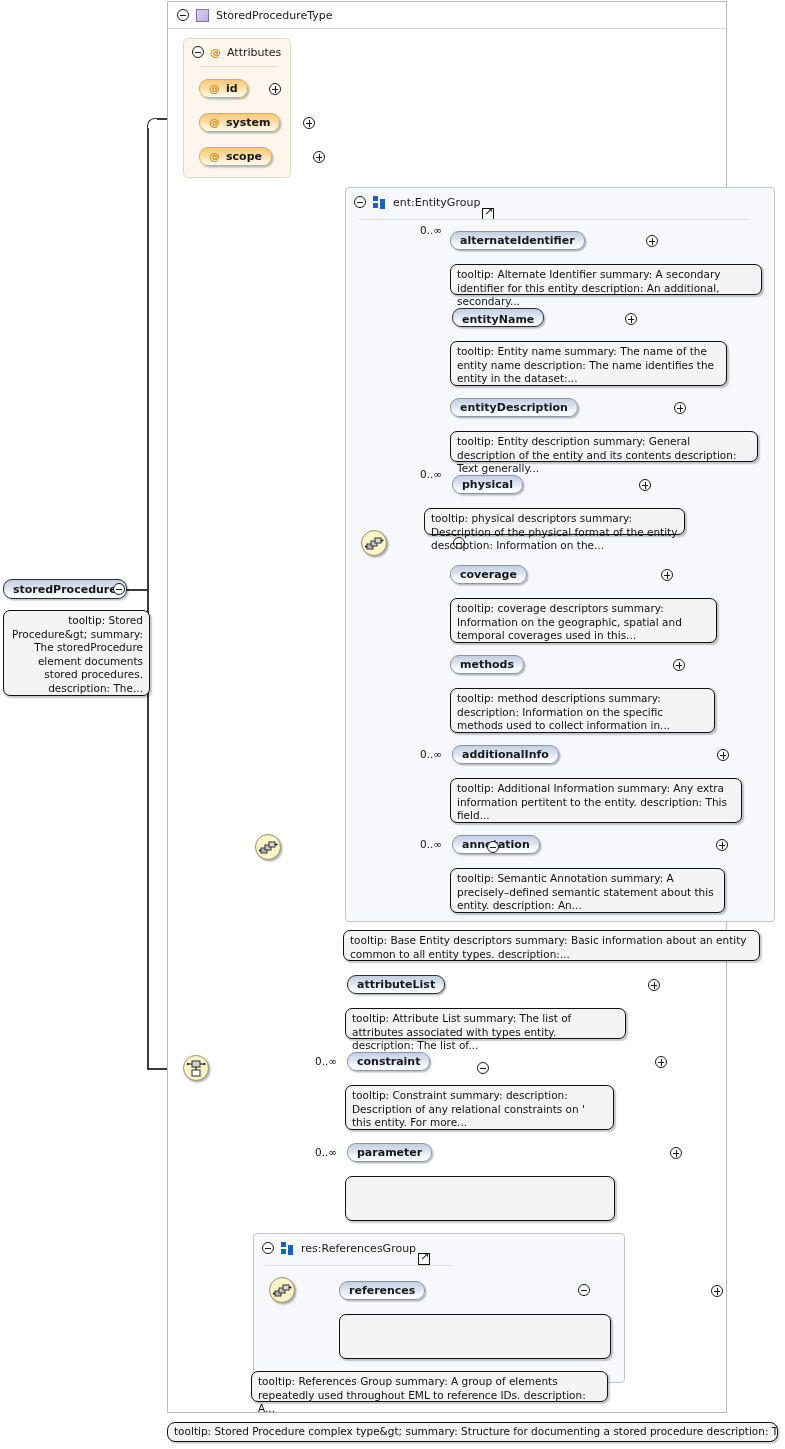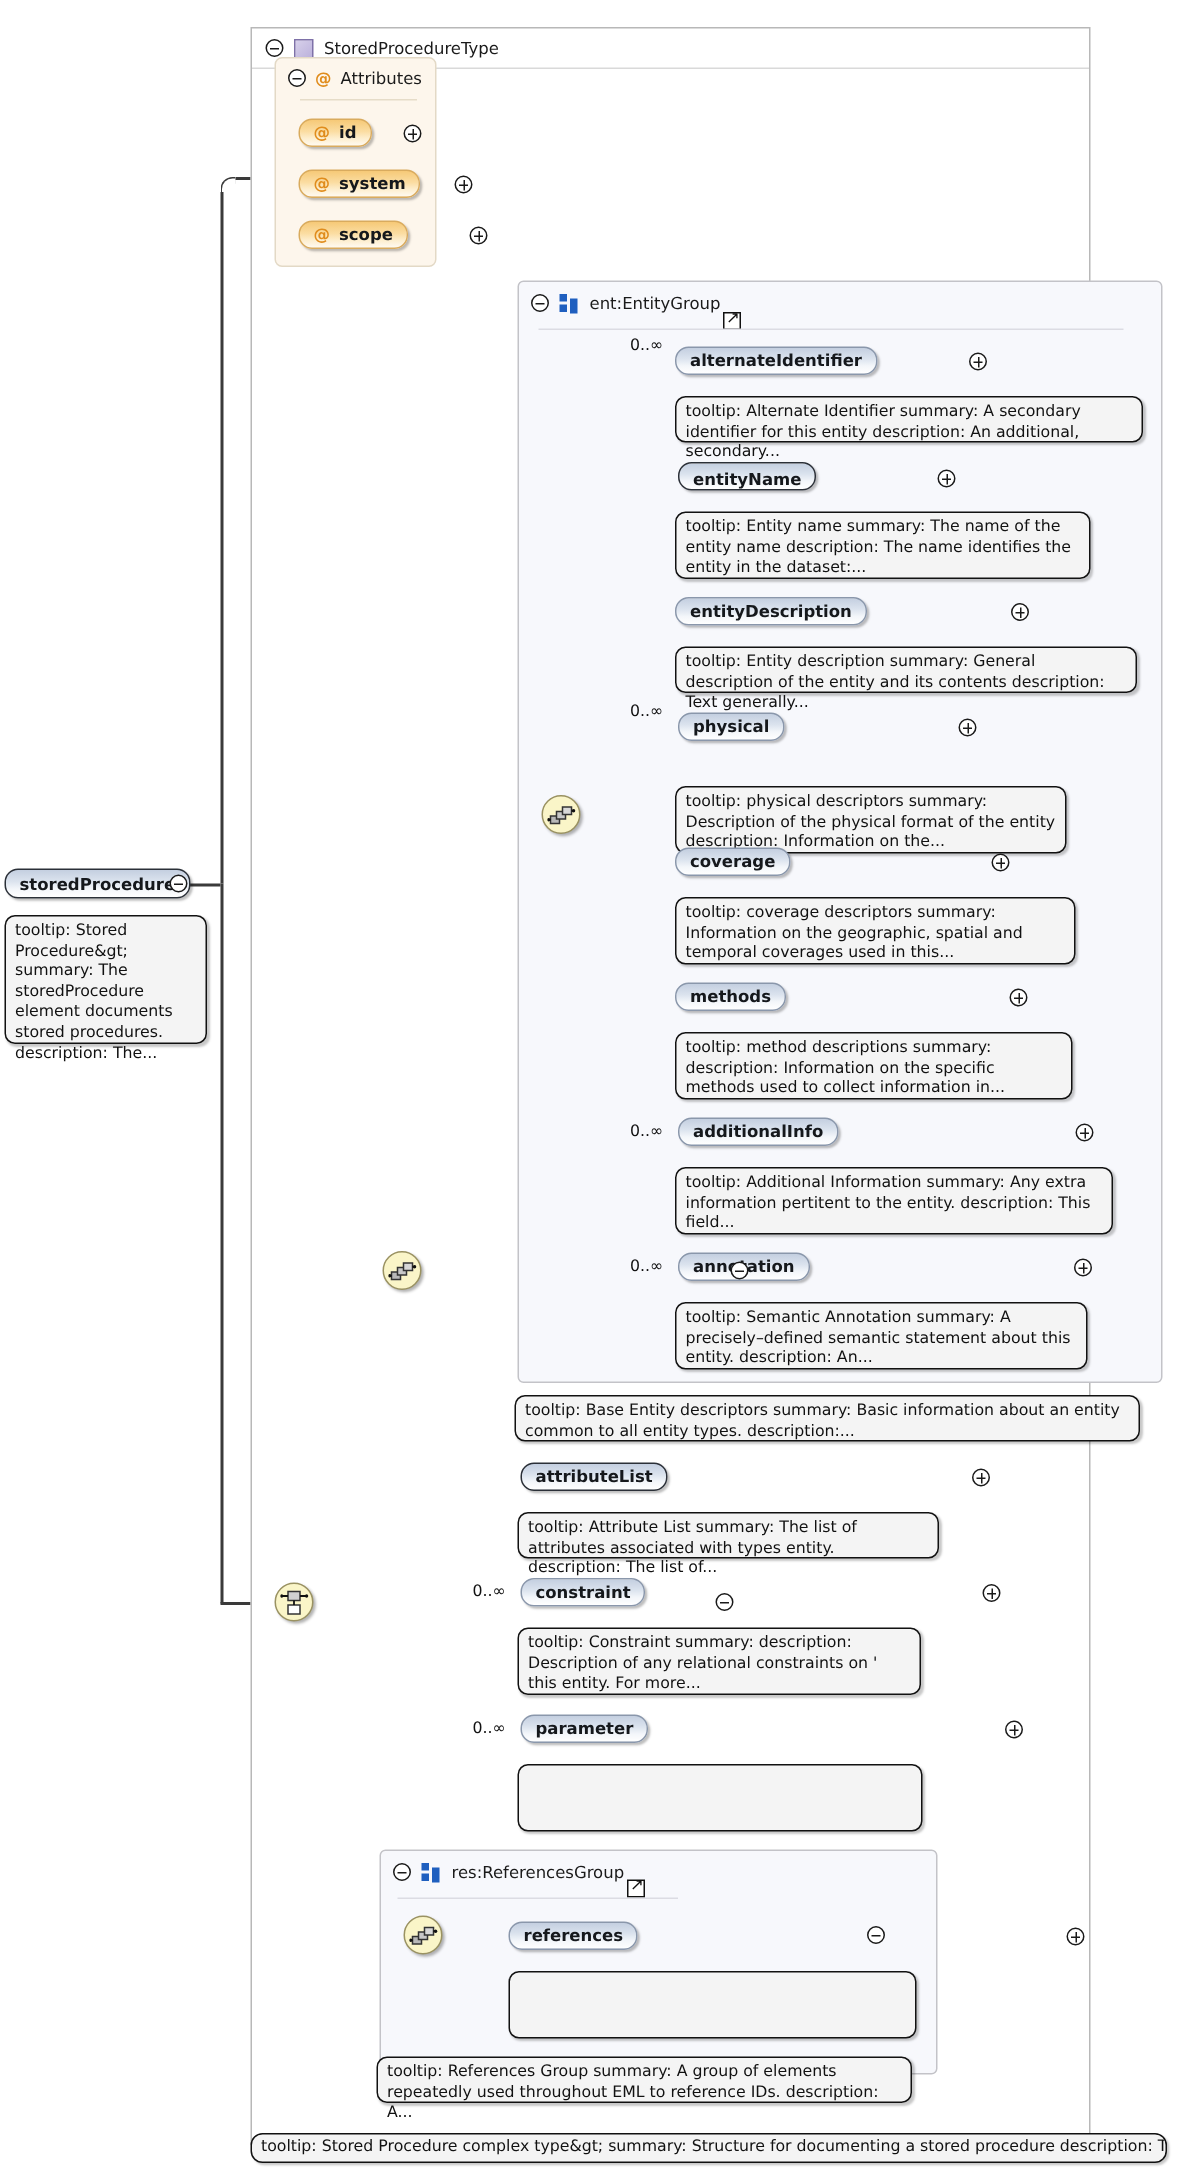--- a/index.html
+++ b/index.html
@@ -219,7 +219,7 @@
 <div class="ln h abs" style="left:307px; top:1290px; width:26px;"></div>
 
 
-<div class="typebox" style="left:167px; top:1px; width:560px; height:1412px;margin-top:17px;">
+<div class="typebox" style="left:167px; top:1px; width:560px; height:1412px;">
   <div class="typebox-hdr">
     <span class="toggle"></span>
     <span class="ico-cplx"></span>

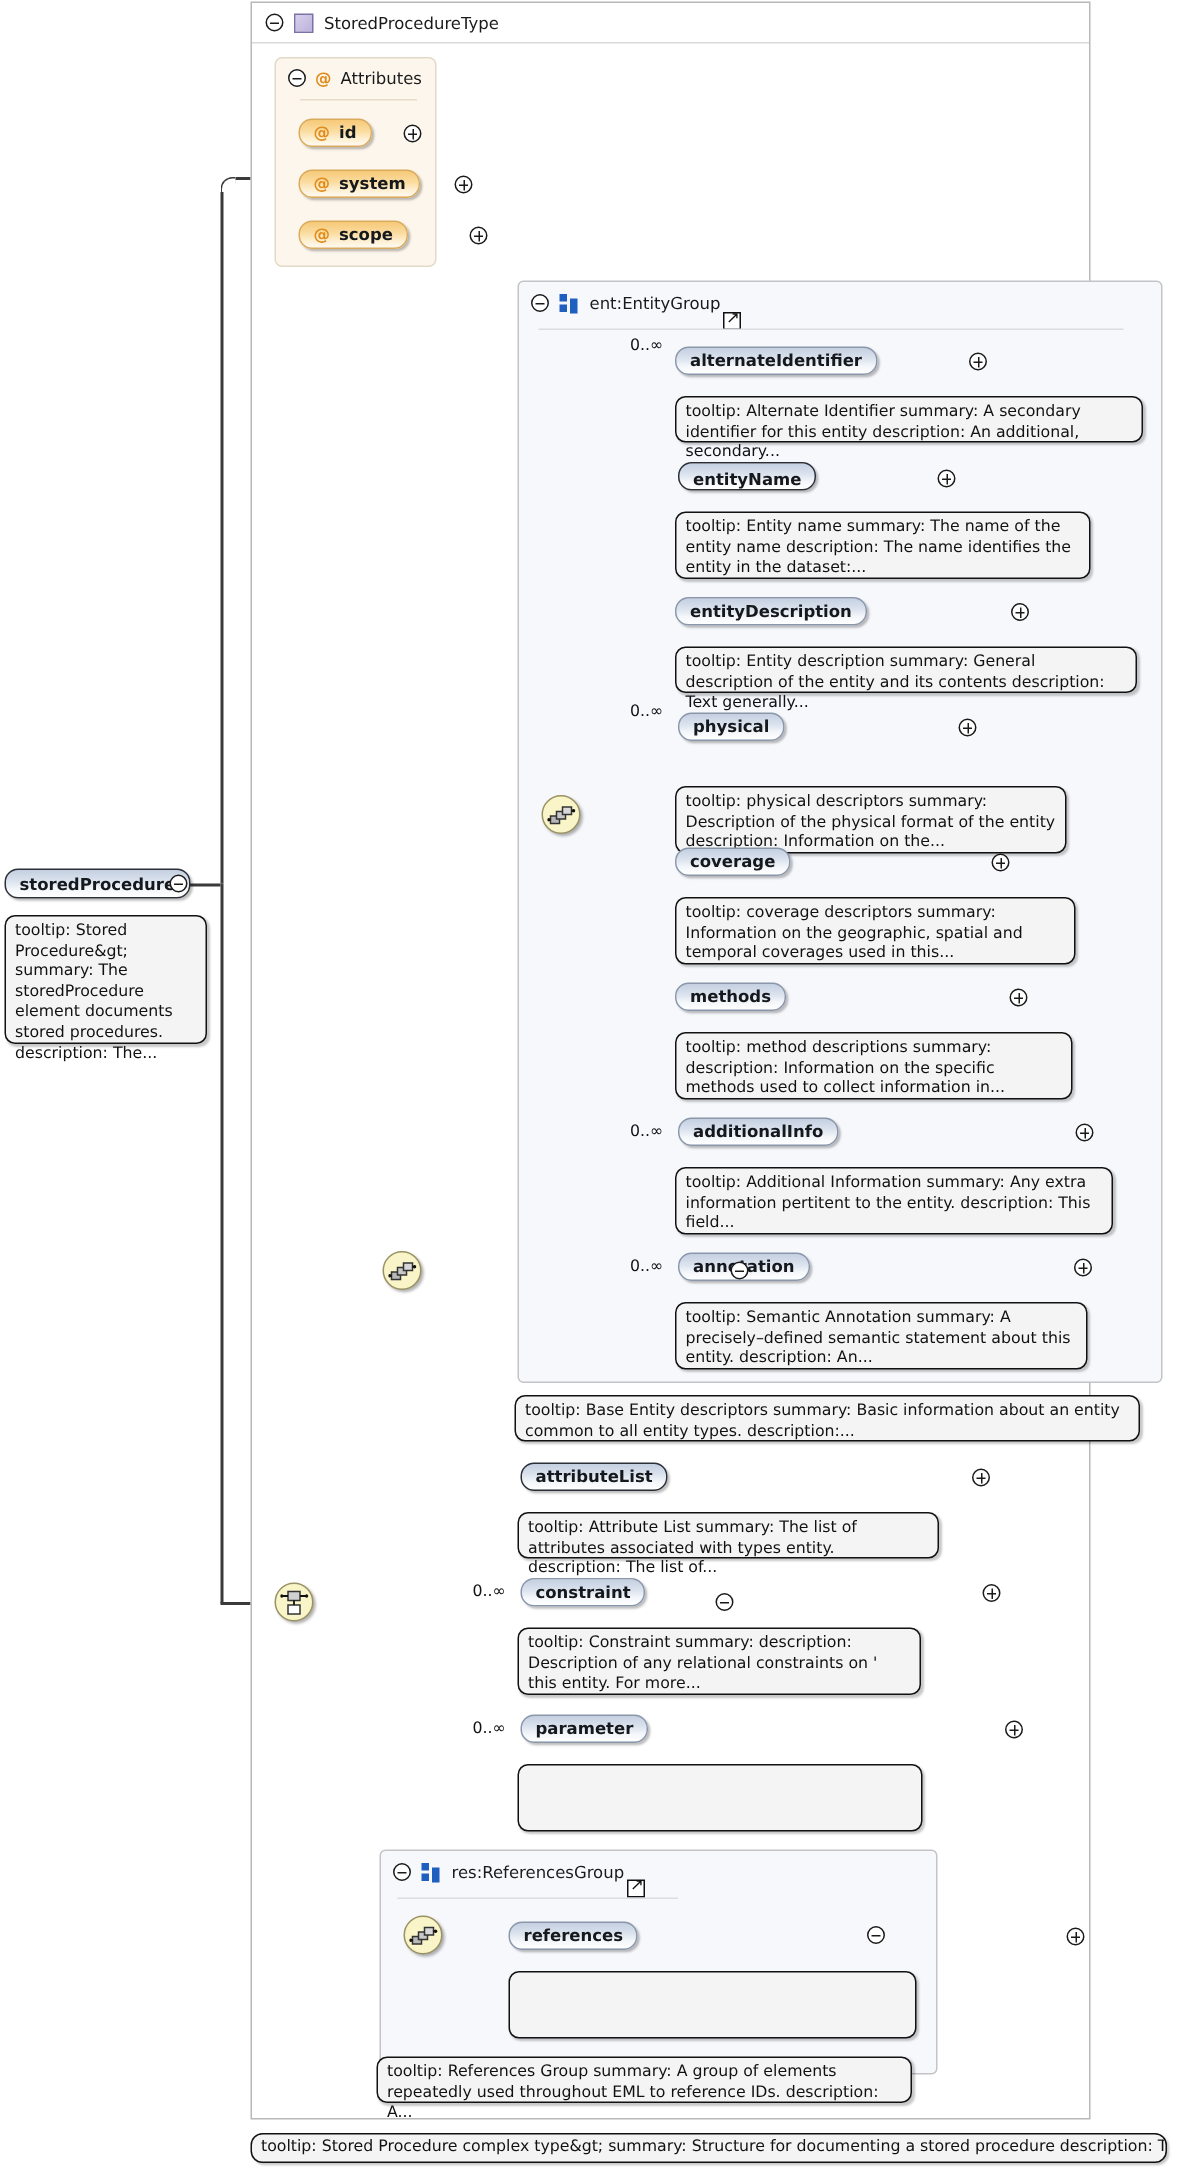--- a/index.html
+++ b/index.html
@@ -331,7 +331,7 @@
   <span>physical</span>
 </div>
 <span class="toggle plus abs" style="left:515px; top:479px;"></span>
-<div class="tip" style="left:450px; top:508px; width:261px; height:45px;margin-top:16px;">
+<div class="tip" style="left:424px; top:508px; width:261px; height:27px;">
   <span class="beak" style="left:20px;"></span>
   <span>tooltip: physical descriptors summary: Description of the physical format of the entity description: Information on the...</span>
 </div>

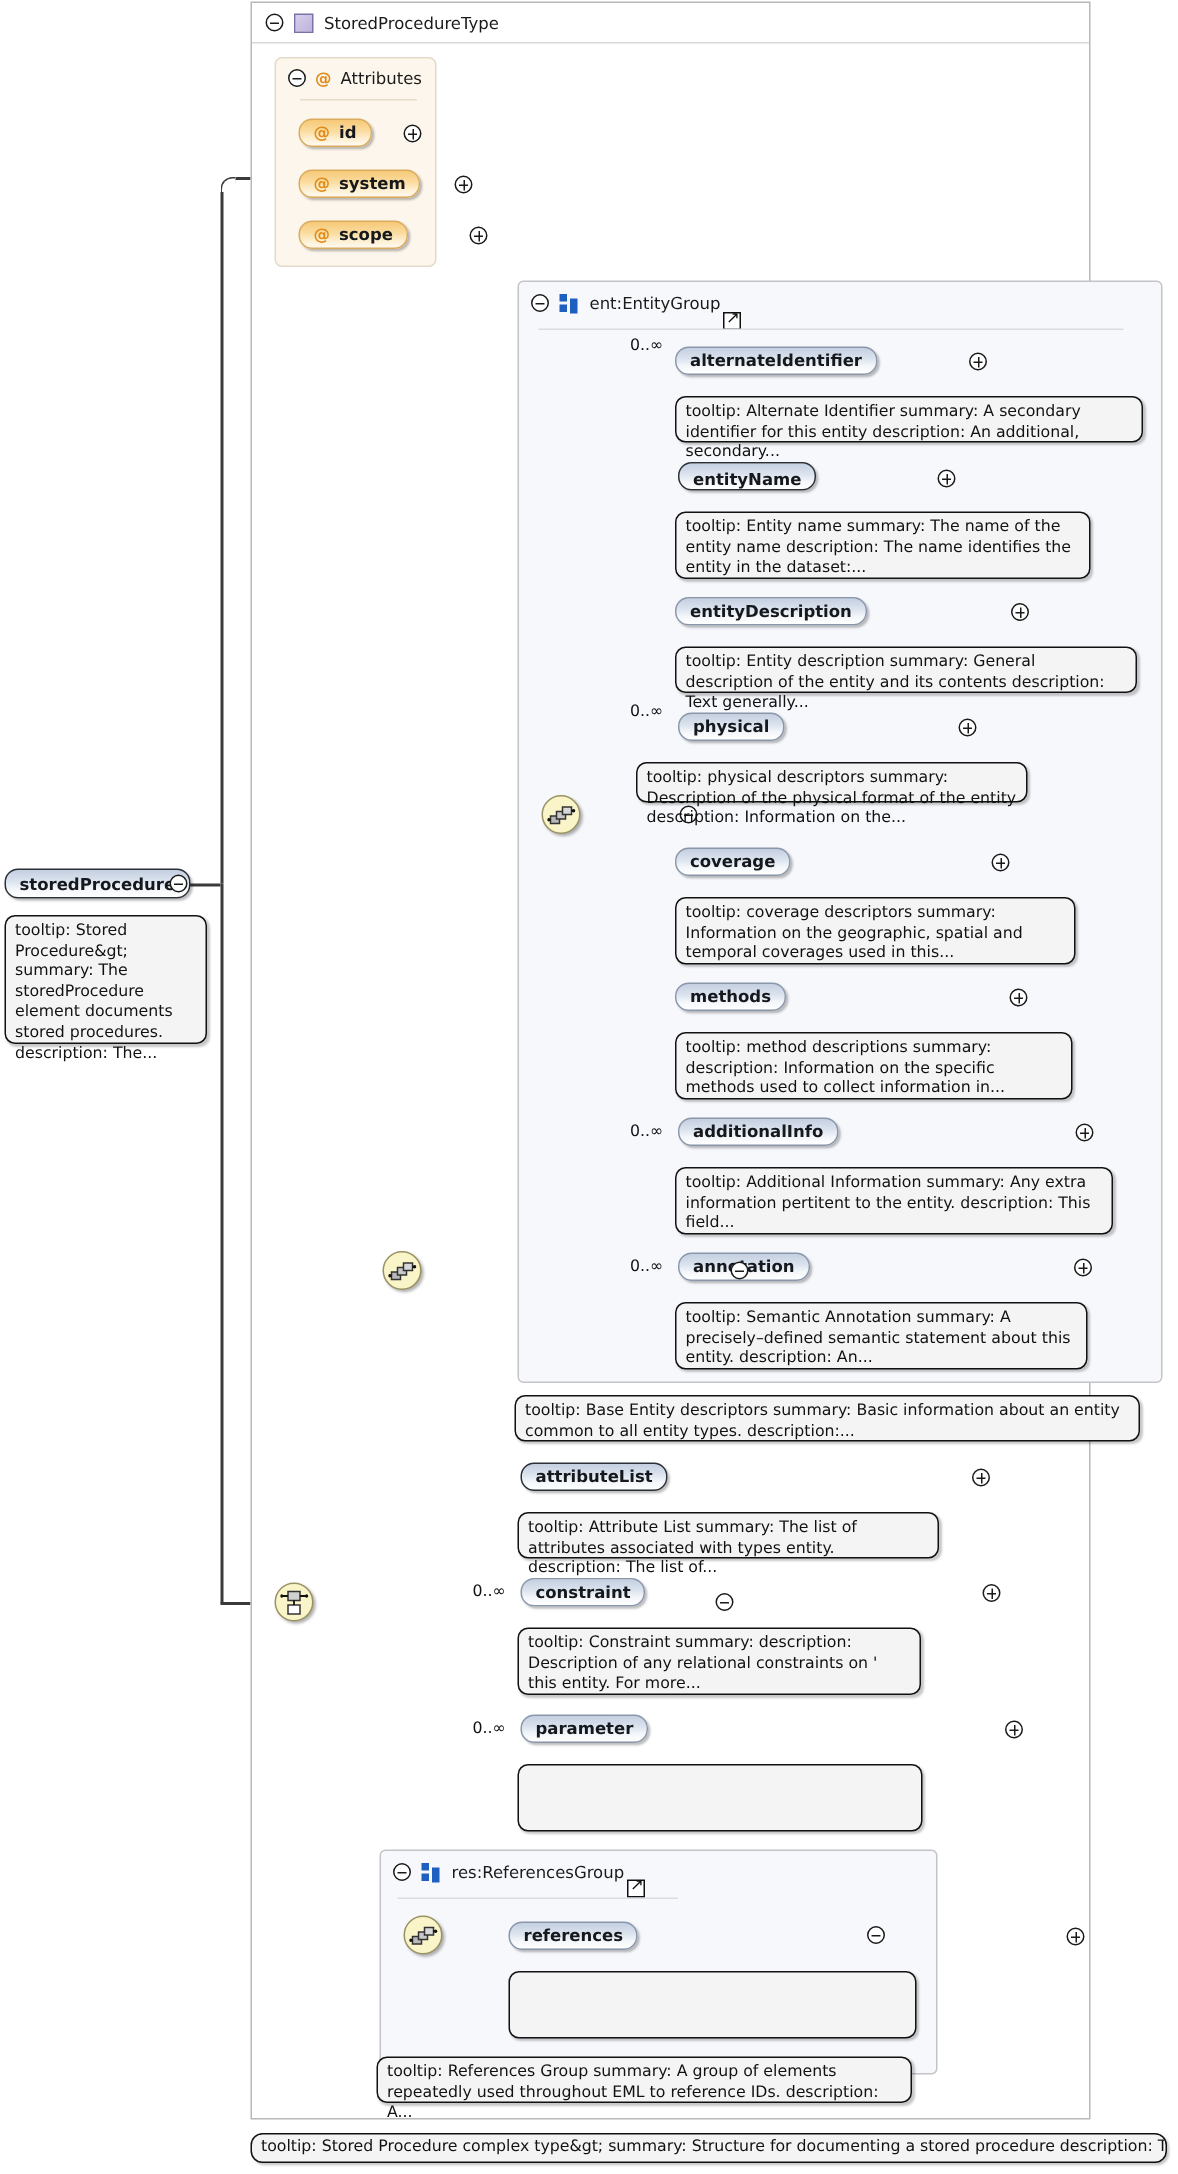--- a/index.html
+++ b/index.html
@@ -232,7 +232,7 @@
   <span>storedProcedure</span>
 </div>
 <span class="toggle abs" style="left:113px; top:583px;"></span>
-<div class="tip" style="left:3px; top:610px; width:135px; height:86px;">
+<div class="tip" style="left:3px; top:610px; width:147px; height:86px;text-align:right;">
   <span class="beak" style="left:28px;"></span>
   <span>tooltip: Stored Procedure&amp;gt; summary: The storedProcedure element documents stored procedures. description: The...</span>
 </div>

